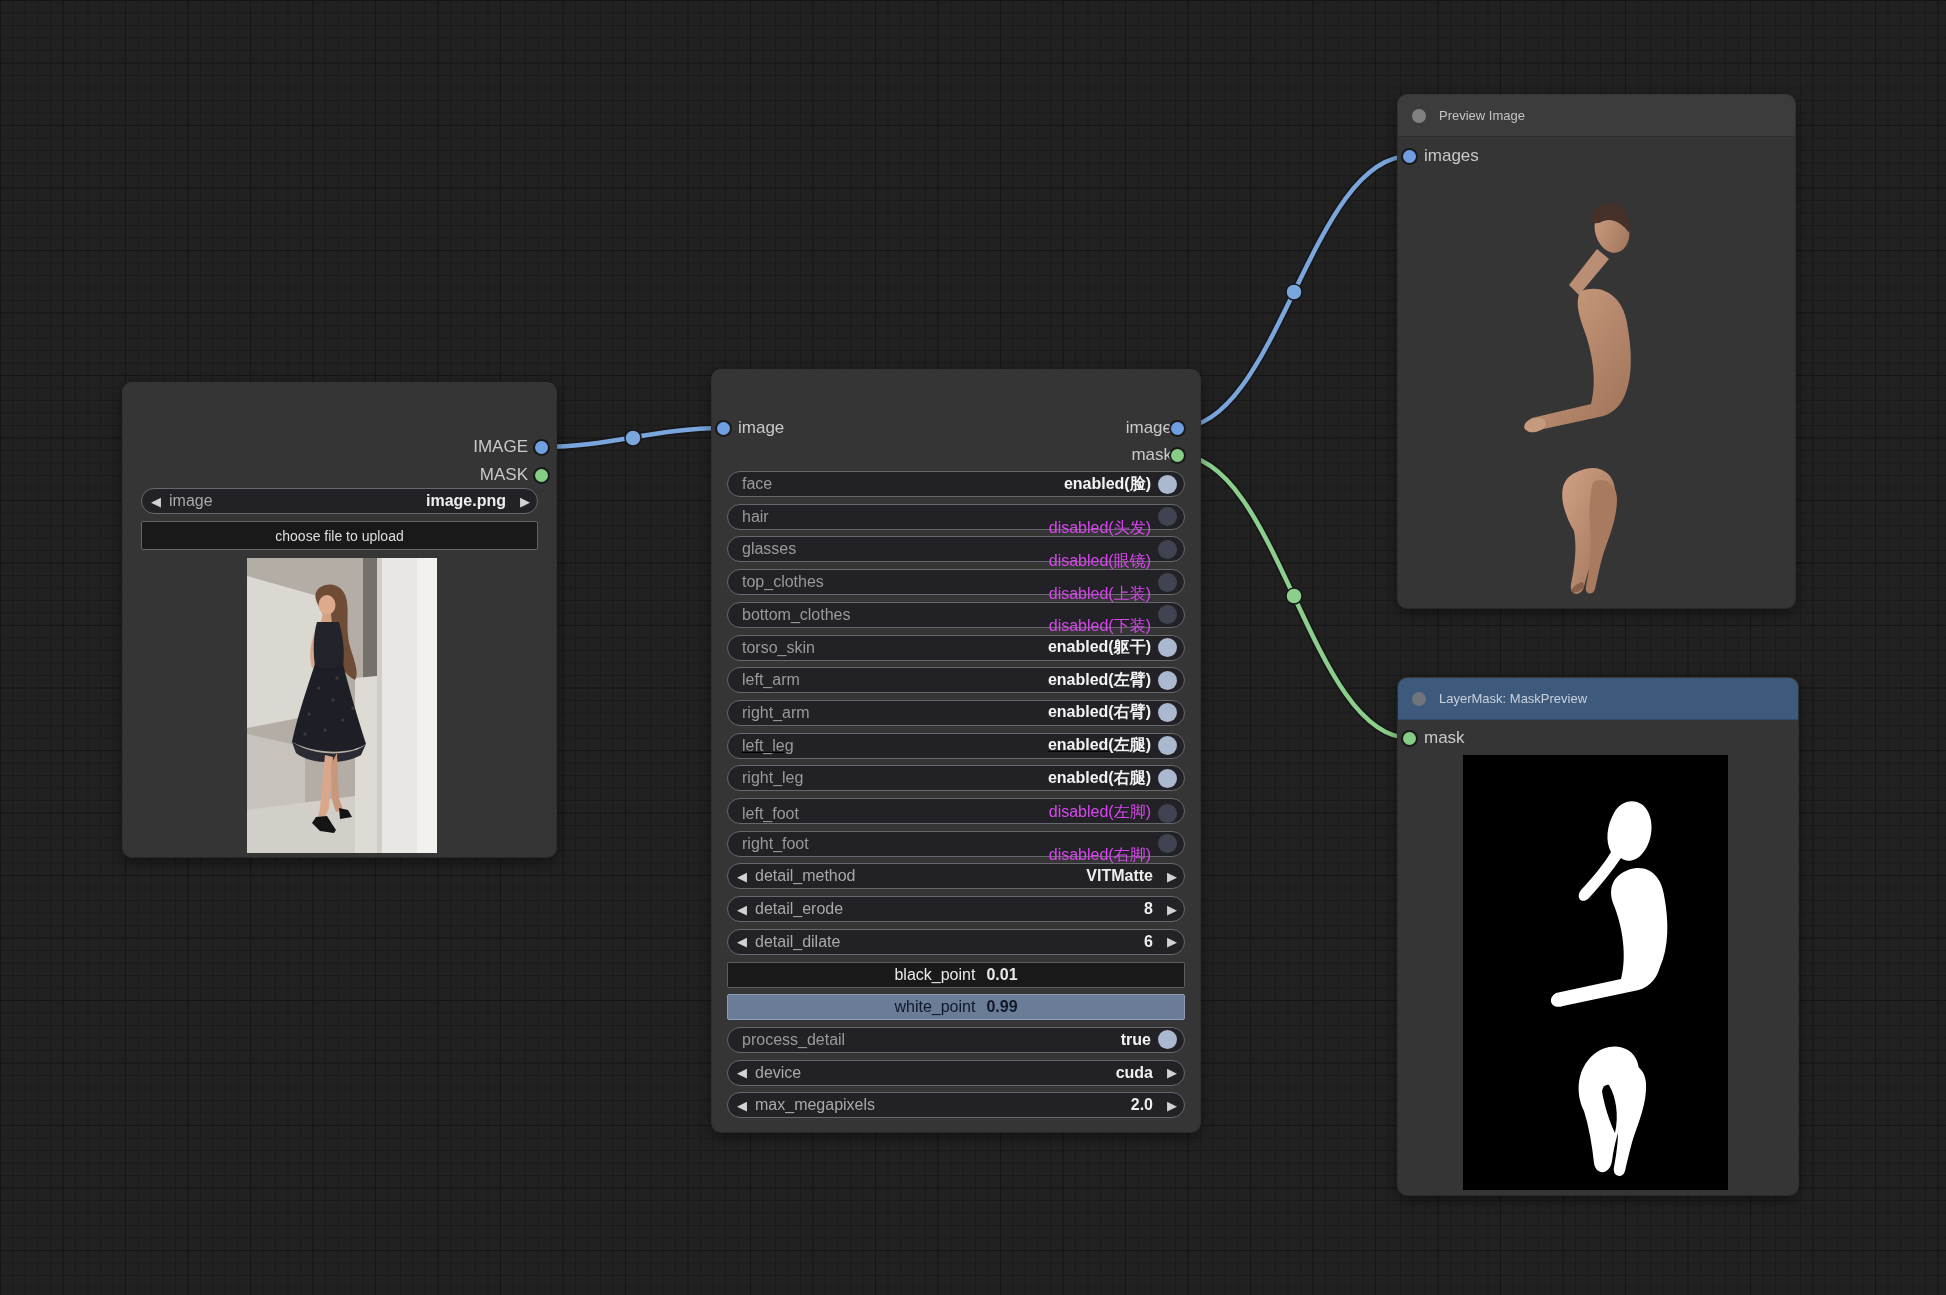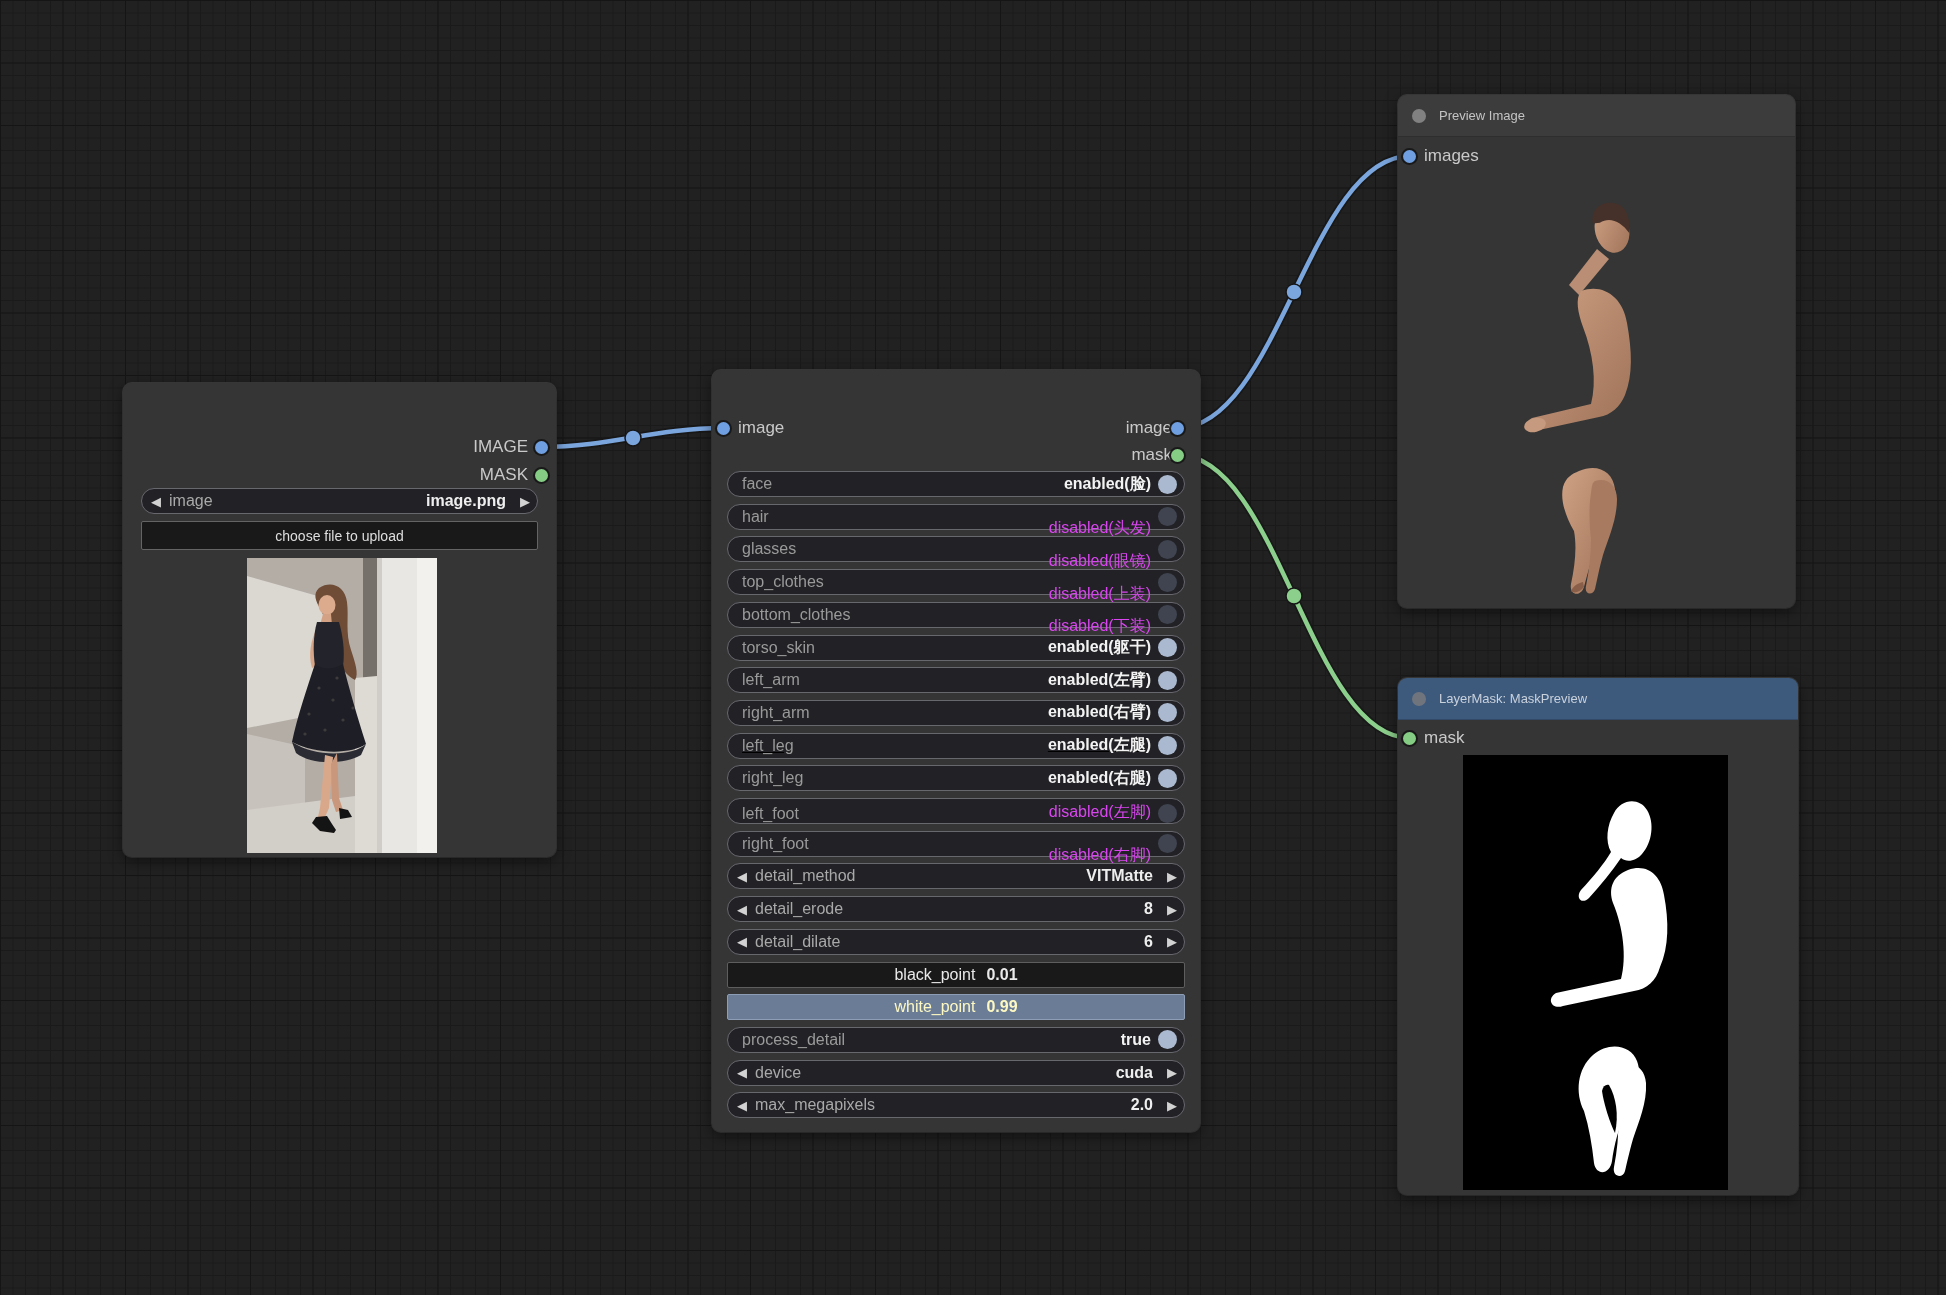--- a/index.html
+++ b/index.html
@@ -52,7 +52,7 @@
   .numfield{position:absolute;left:15px;width:458px;height:26px;background:#191919;
     border:1px solid #5e5e5e;border-radius:2px;display:flex;align-items:center;
     justify-content:center;font-size:16px;color:#e9e9e9;gap:11px;}
-  .numfield.selected{background:#6b7d96;border-color:#8d9db5;color:#fef9c3;}
+  .numfield.selected{background:#6b7d96;border-color:#8d9db5;color:#0f172a;}
   .numfield .wname{color:inherit;}
   .numfield .wval{font-weight:700;color:inherit;}
 

